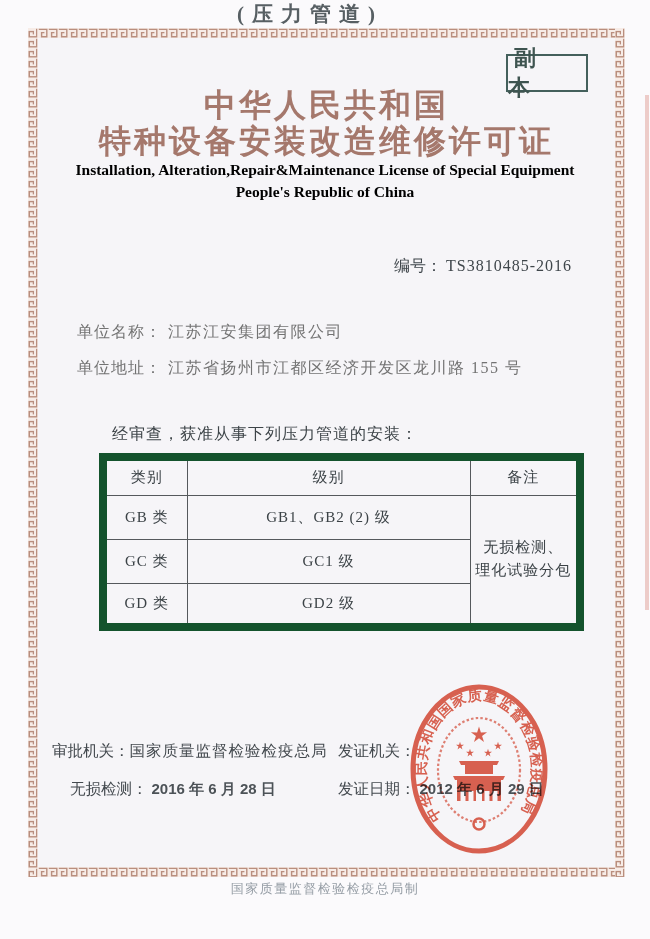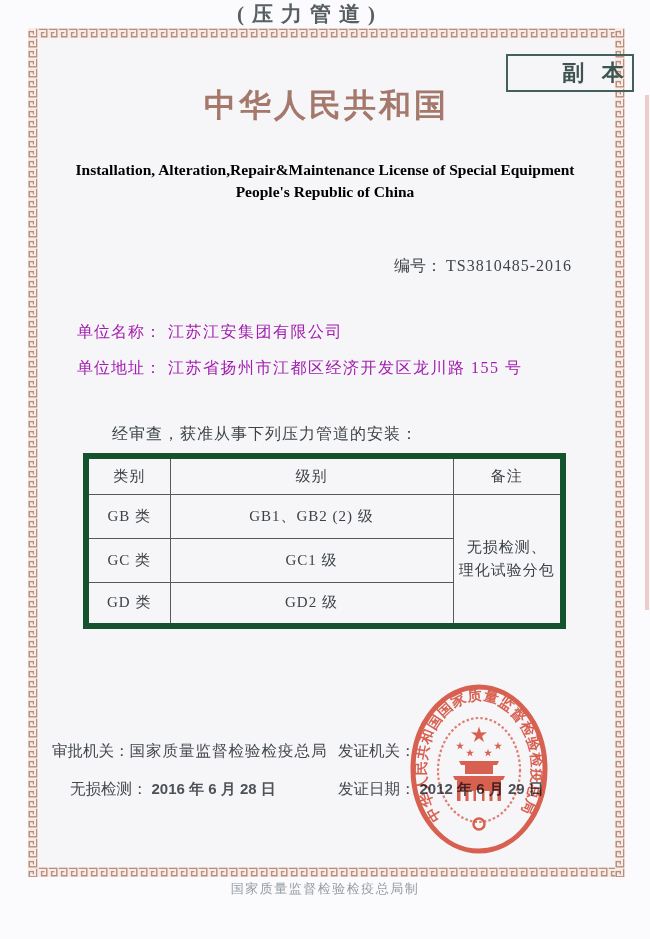--- a/index.html
+++ b/index.html
@@ -18,8 +18,7 @@
     border:2.5px solid #44605c; color:#3e5450;
     font-size:22px; font-weight:bold; letter-spacing:6px; text-indent:6px;
     display:flex; align-items:center; justify-content:center;
-    font-family:Liberation Serif, serif;
-    padding-left:46px;
+    font-family:Liberation Mono, monospace;
   }
   .title-cn{
     left:0; width:650px; text-align:center; font-weight:bold;

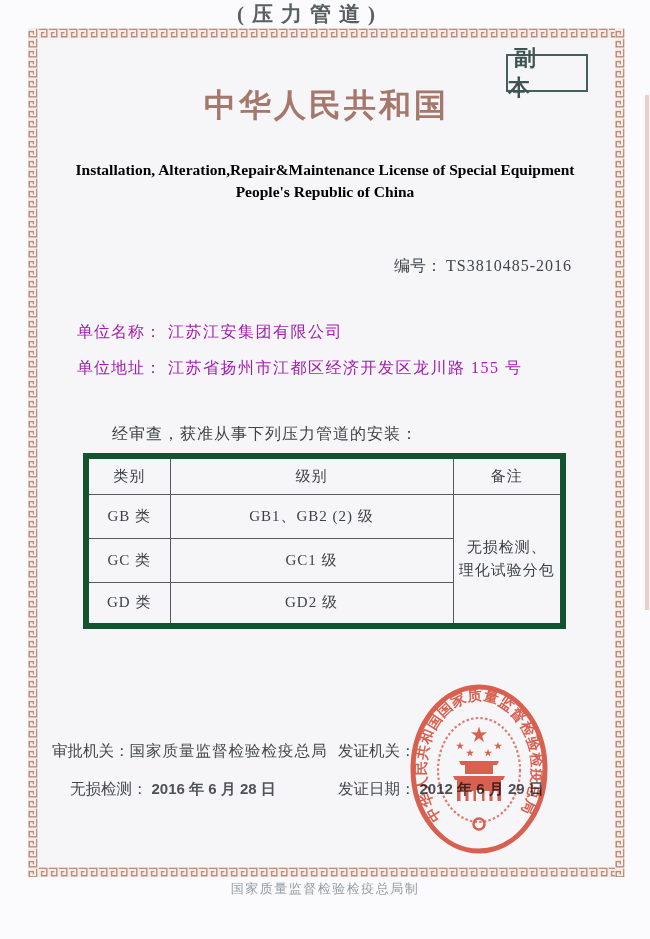--- a/index.html
+++ b/index.html
@@ -120,6 +120,7 @@
   </div>
 
   <div class="abs title-cn t1">中华人民共和国</div>
+  <div class="abs title-cn t2">特种设备安装改造维修许可证</div>
   <div class="abs title-en e1">Installation, Alteration,Repair&amp;Maintenance License of Special Equipment</div>
   <div class="abs title-en e2">People's Republic of China</div>
 

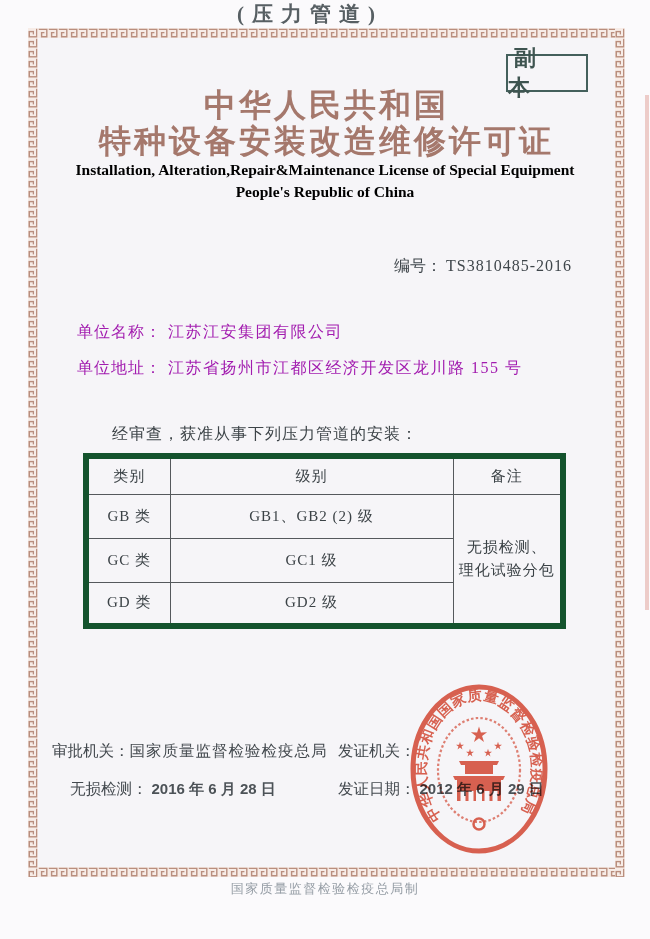--- a/index.html
+++ b/index.html
@@ -40,7 +40,7 @@
     font-size:16px; color:#3f464b;
   }
   .license .num{letter-spacing:1px; margin-left:4px;}
-  .field{font-size:16px; color:#a21caf;}
+  .field{font-size:16px; color:#737373;}
   .field .flabel{letter-spacing:1px;}
   .field .fvalue{margin-left:6px; letter-spacing:1.5px;}
   .unit-name{left:77px; top:322px;}

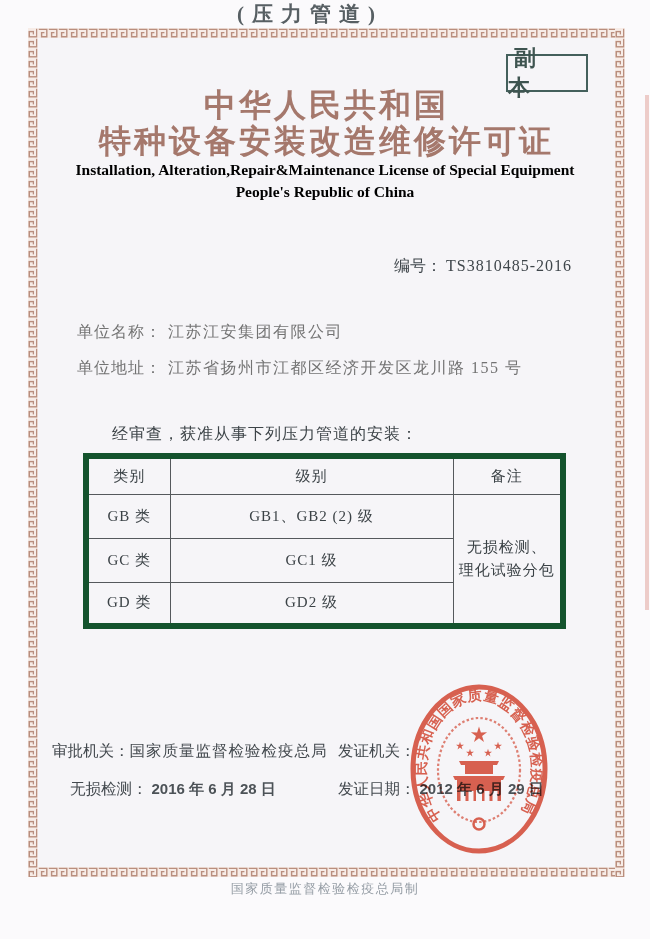--- a/index.html
+++ b/index.html
@@ -56,7 +56,7 @@
     border:1px solid #55595c; text-align:center; vertical-align:middle;
     font-weight:normal; letter-spacing:1px; padding:0;
   }
-  table.lic{border:6px solid #14532d;}
+  table.lic{border:8px solid #14532d;margin-left:16px;}
   table.lic tr.hdr{height:38px;}
   table.lic tr.row{height:44px;}
   td.remark{text-align:left; padding-left:10px; line-height:1.55;}

